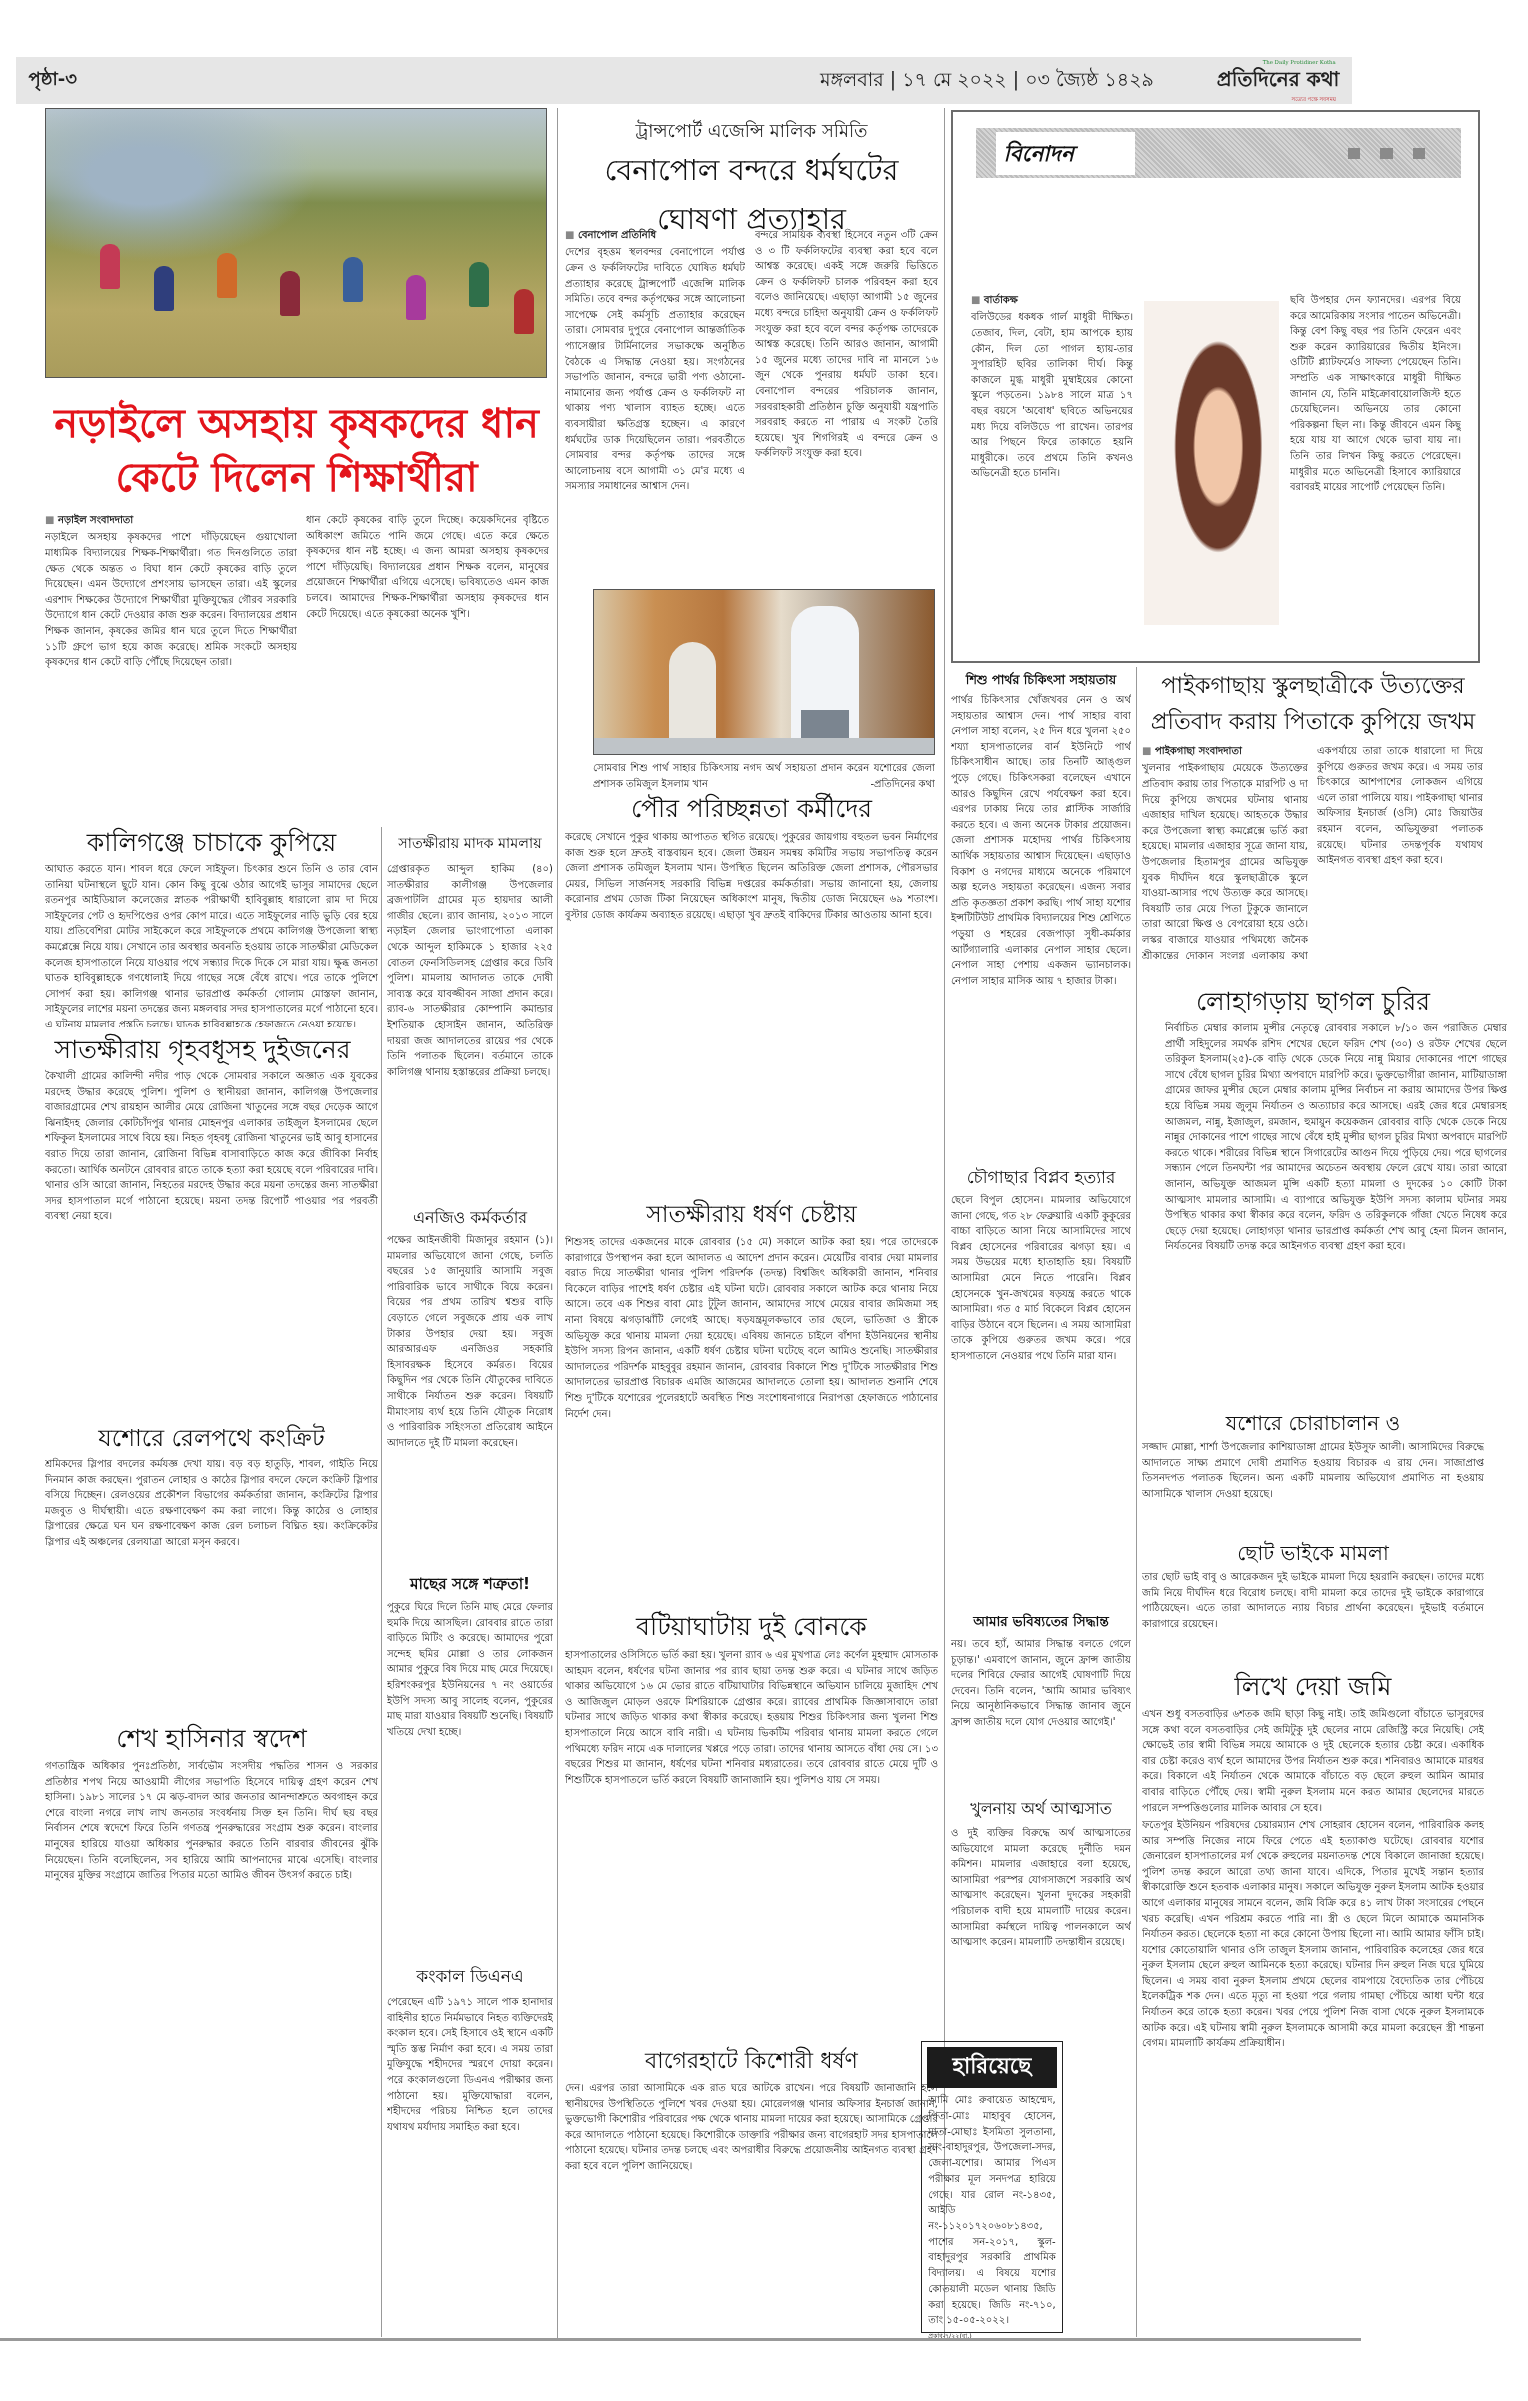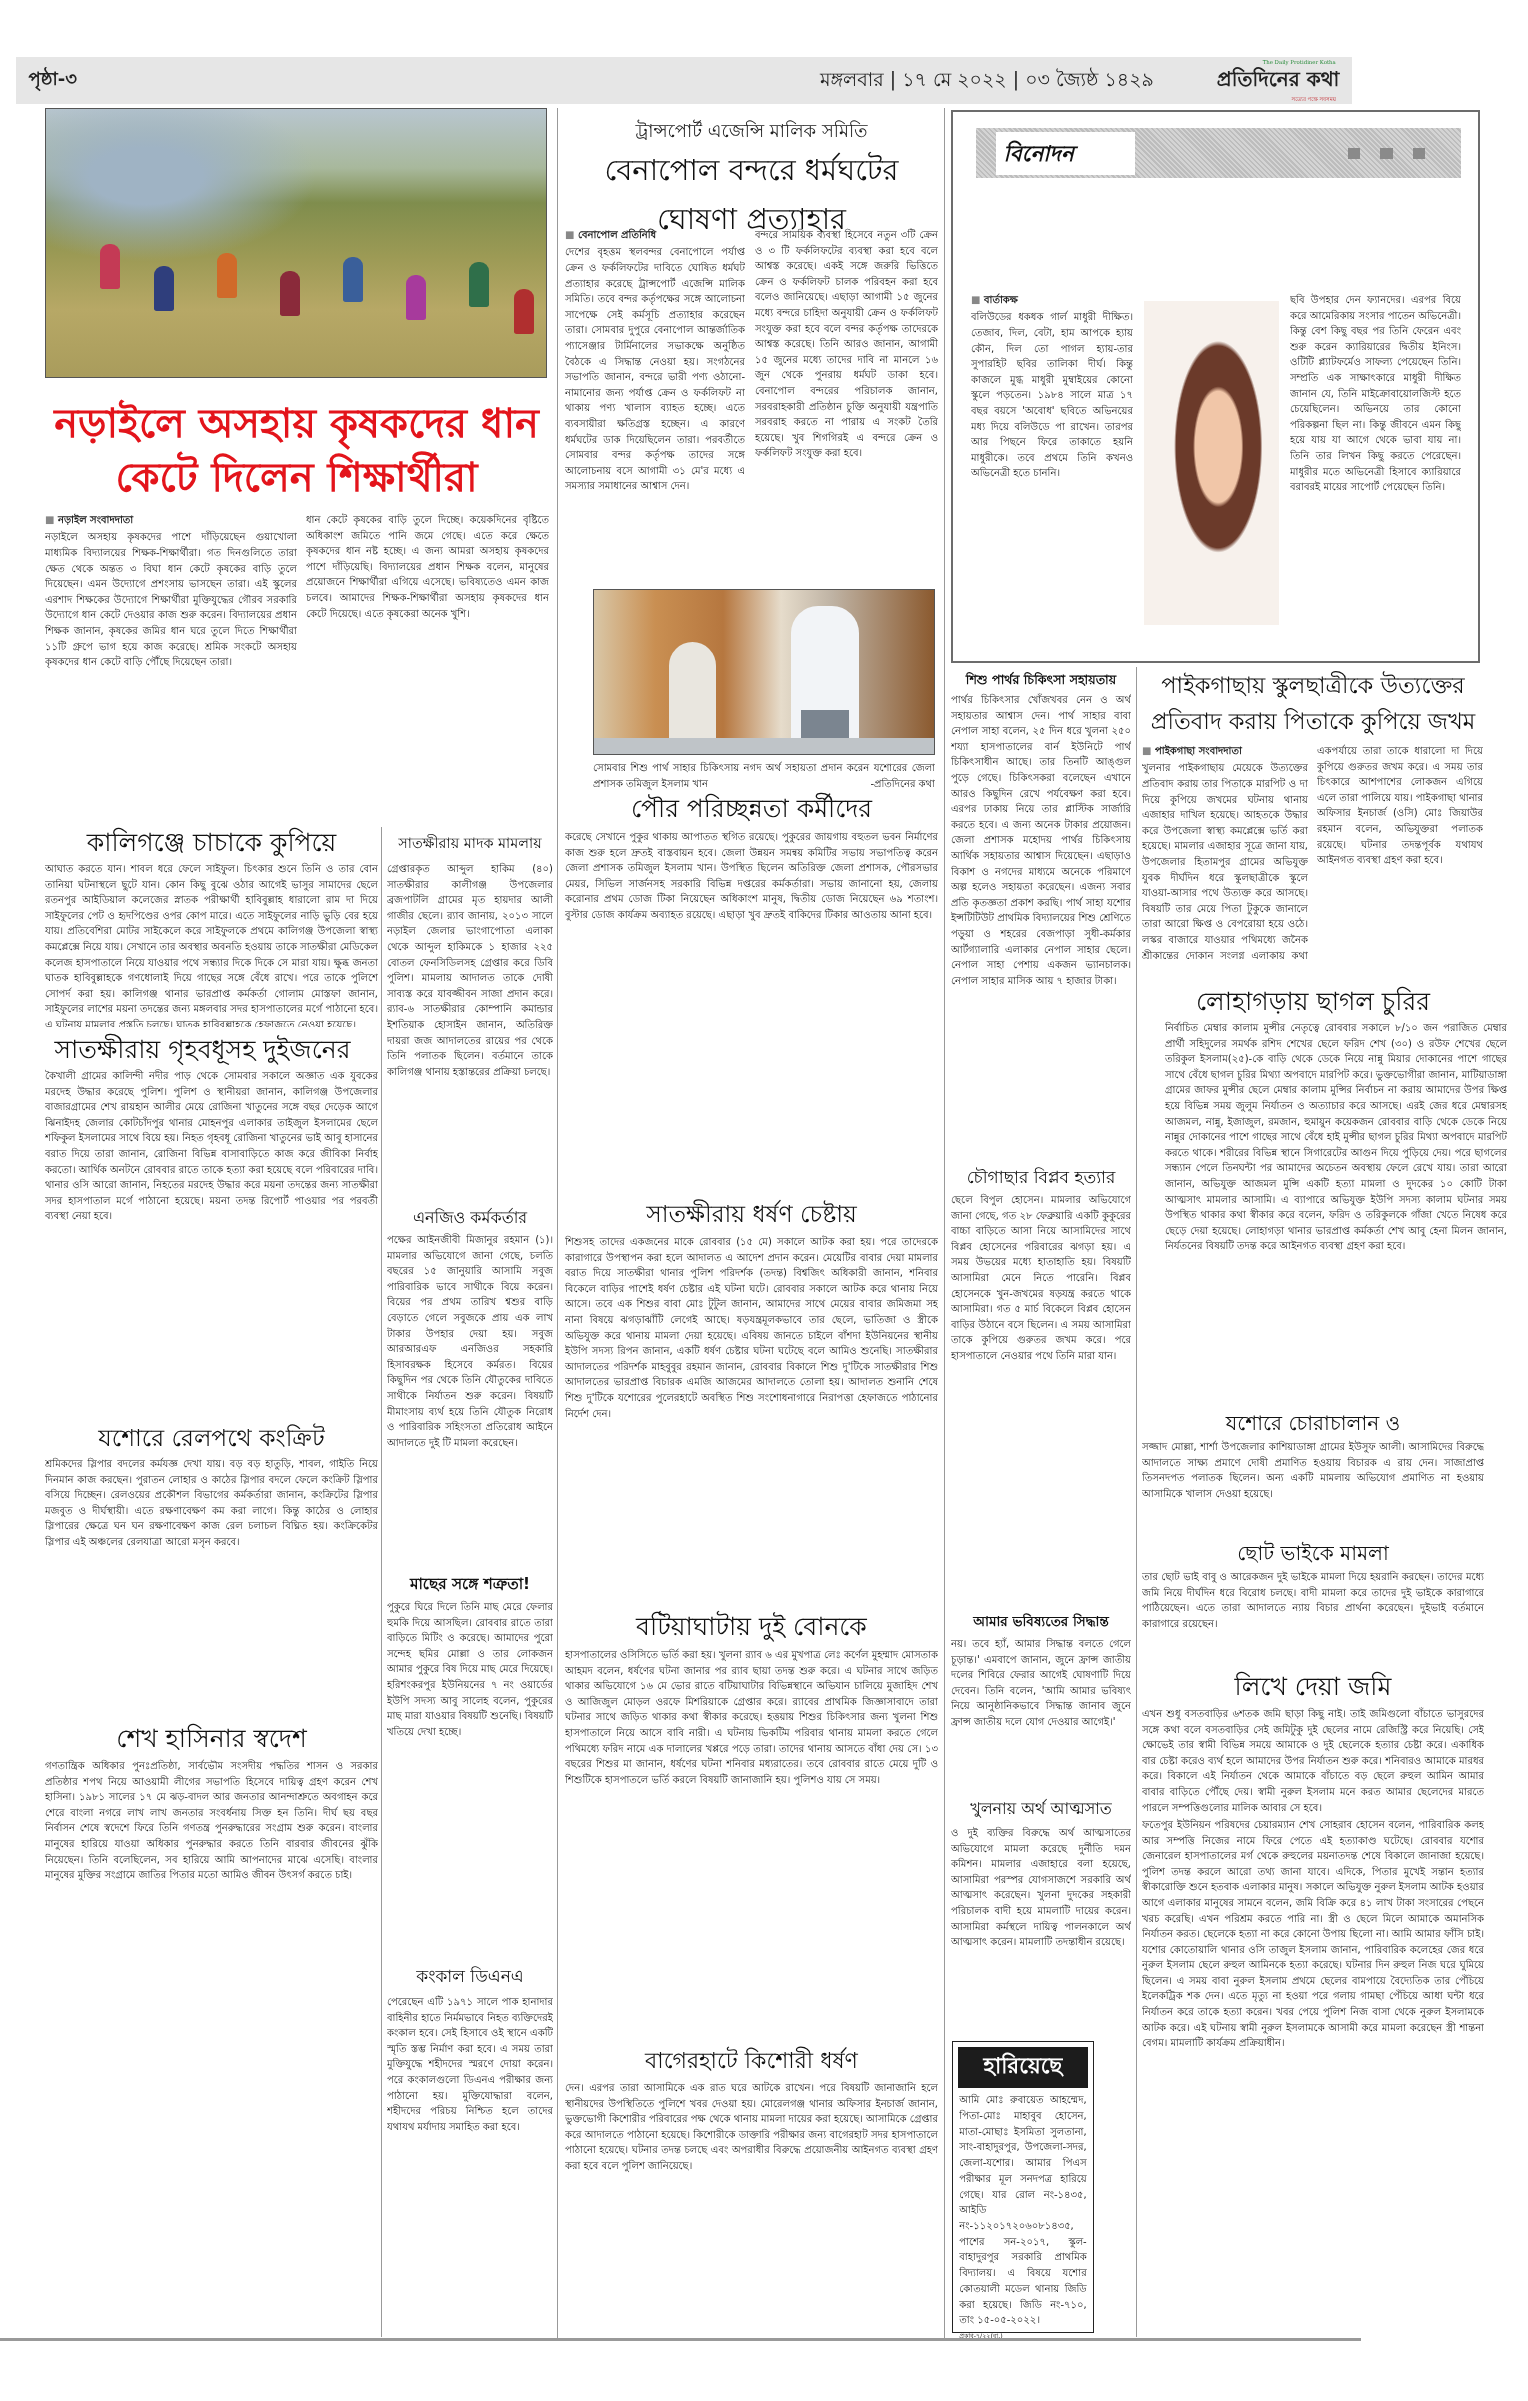--- a/index.html
+++ b/index.html
@@ -58,7 +58,7 @@
   .binodon-squares { position: absolute; right: 36px; top: 20px; display: flex; gap: 20px; }
   .binodon-squares span { width: 12.6px; height: 10.8px; background: #8a8a8a; display: block; }
 
-  .hariyeche-box { position: absolute; left: 952px; top: 2041px; width: 142px; height: 292px; border: 1.8px solid #222; }
+  .hariyeche-box { position: absolute; left: 921px; top: 2041px; width: 142px; height: 292px; border: 1.8px solid #222; }
   .hariyeche-title { background: #1c1c1c; color: #fff; font-size: 21.6px; font-weight: bold; text-align: center; margin: 4.5px 5.4px; padding: 2.7px 0; font-family: "DejaVu Serif", serif; }
   .hariyeche-body { font-size: 10px; line-height: 15.7px; padding: 0 6.3px; text-align: justify; }
   .hariyeche-code { font-size: 6.3px; padding: 2.7px 6.3px; }

